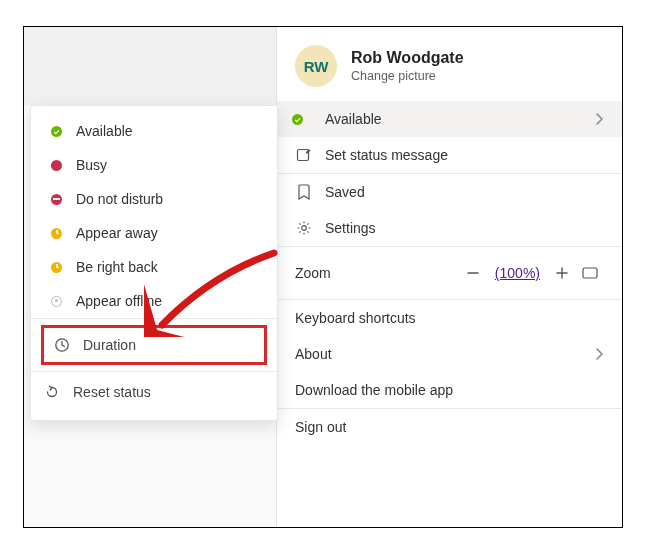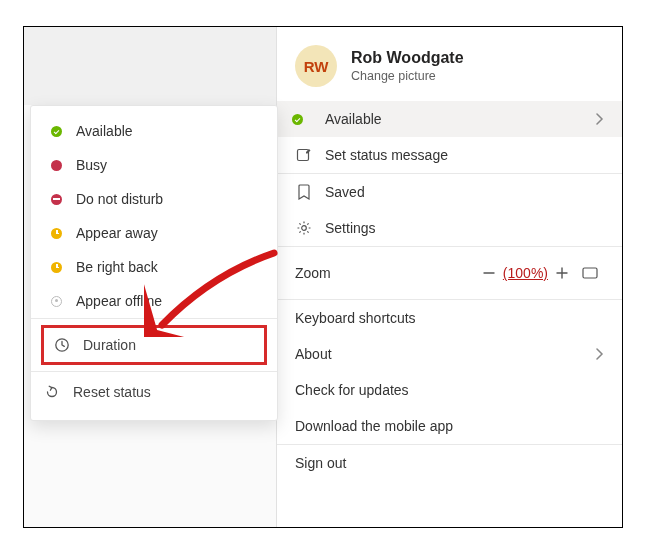--- a/index.html
+++ b/index.html
@@ -50,7 +50,7 @@
     width: 42px; height: 42px;
     border-radius: 50%;
     background: #f3e5b8;
-    color: #c2410c;
+    color: #0f766e;
     font-weight: 600;
     font-size: 15px;
     display: flex;

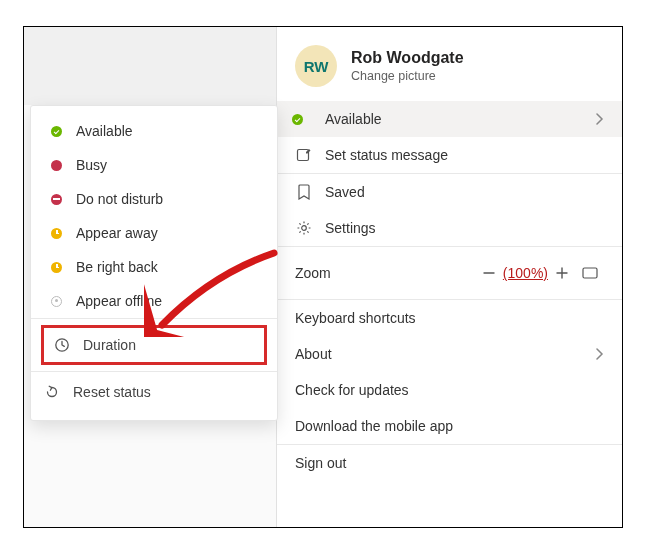--- a/index.html
+++ b/index.html
@@ -96,7 +96,7 @@
     color: #555; cursor: pointer;
     font-size: 16px;
   }
-  .zoom-pct { margin: 0 0; color: #b91c1c; text-decoration: underline; }
+  .zoom-pct { margin: 0 8px; color: #4c1d95; text-decoration: underline; }
   .plain-item {
     padding: 10px 18px;
     cursor: pointer;

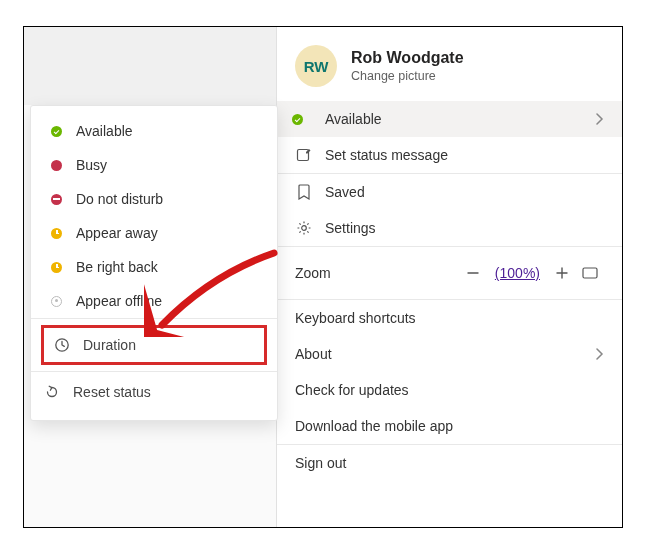--- a/index.html
+++ b/index.html
@@ -287,9 +287,6 @@
       </span>
     </div>
     <div class="plain-item">
-      <span>Check for updates</span>
-    </div>
-    <div class="plain-item">
       <span>Download the mobile app</span>
     </div>
 

